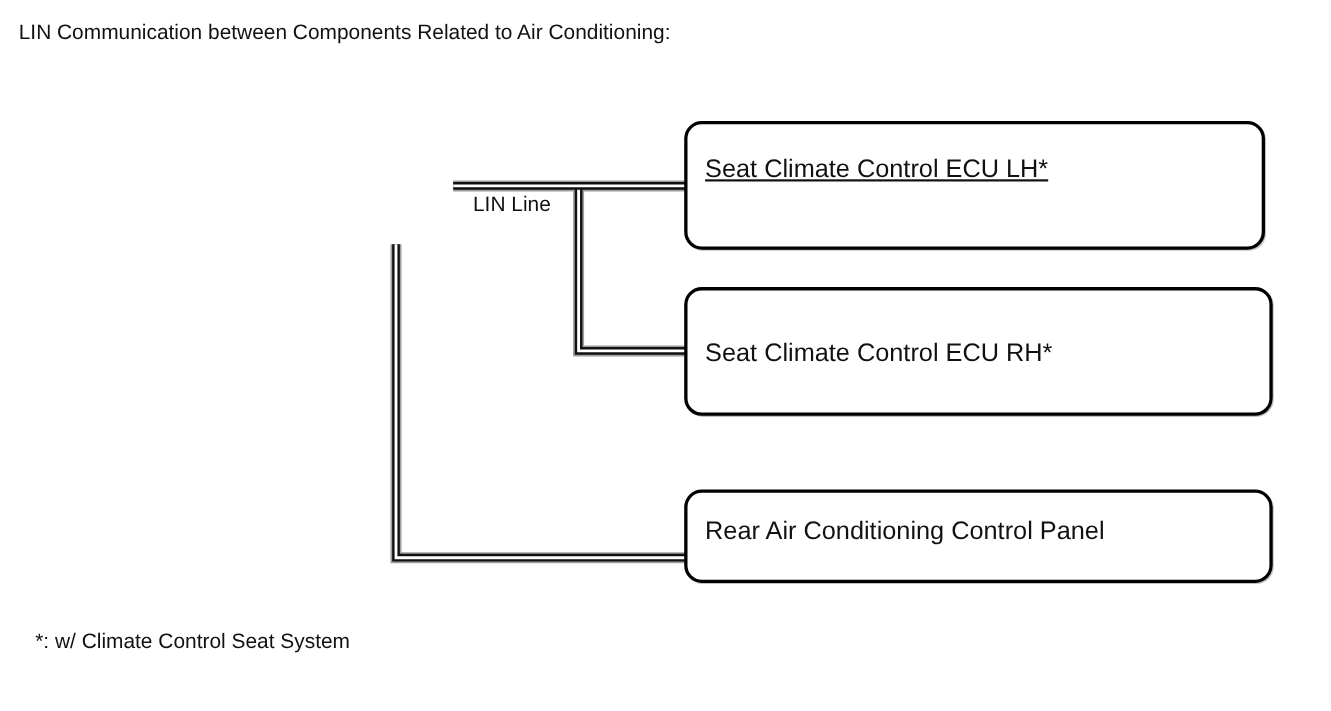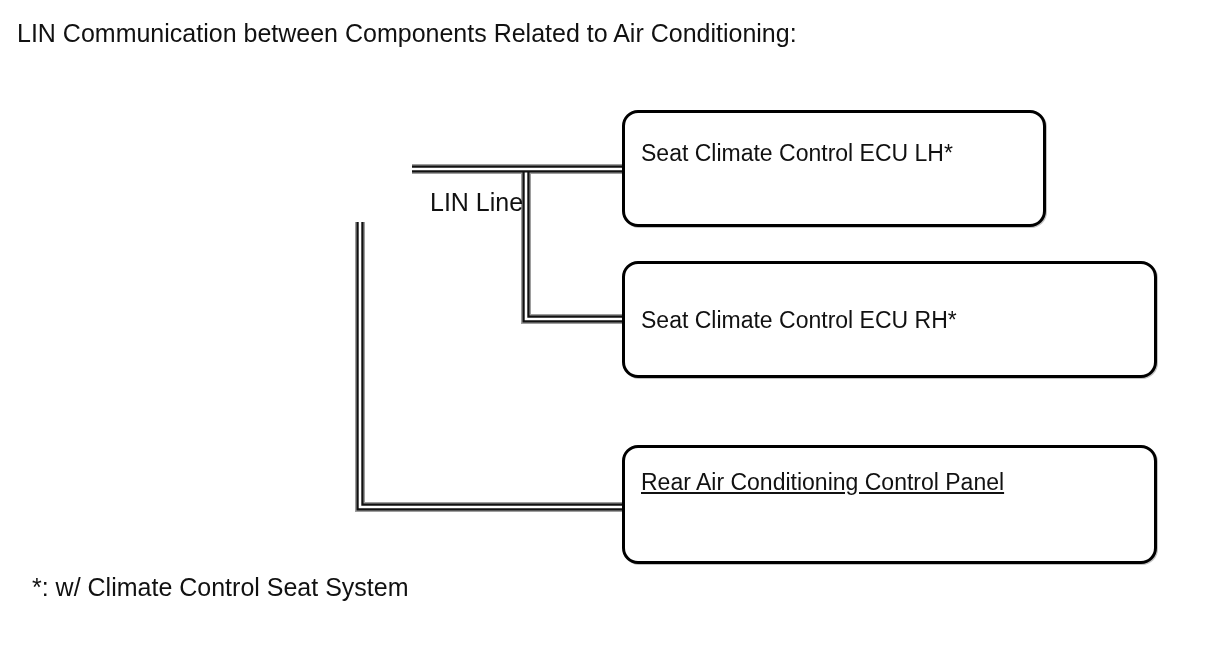--- a/index.html
+++ b/index.html
@@ -42,7 +42,7 @@
   .floating-label {
     position: absolute;
     z-index: 2;
-    font-size: 25px;
+    font-size: 19px;
     line-height: 1.15;
     white-space: nowrap;
   }

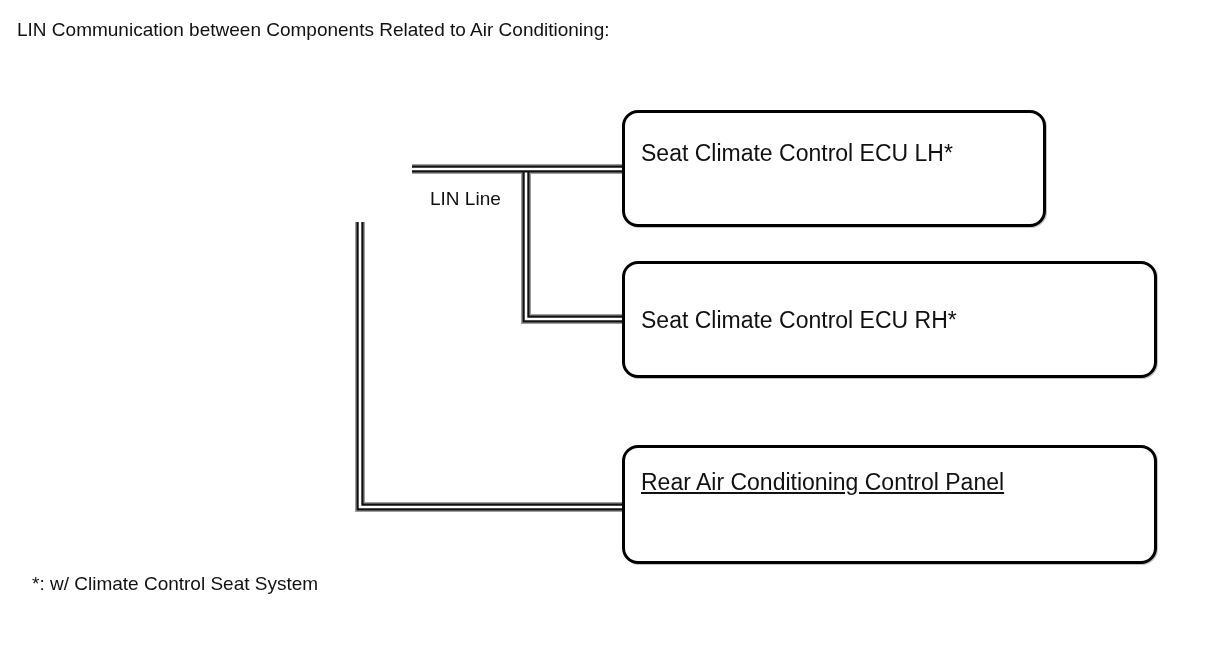--- a/index.html
+++ b/index.html
@@ -35,7 +35,7 @@
   .node span { display: block; }
 
   .node-amplifier  { left: 68px;  top: 110px; width: 354px; height: 121px; padding: 6px 15px; }
-  .node-seat-lh    { left: 622px; top: 110px; width: 424px; height: 117px; padding: 27px 16px; }
+  .node-seat-lh    { left: 622px; top: 110px; width: 528px; height: 117px; padding: 27px 16px; text-decoration: underline; }
   .node-seat-rh    { left: 622px; top: 261px; width: 535px; height: 117px; padding: 43px 16px; }
   .node-rear-panel { left: 622px; top: 445px; width: 535px; height: 119px; padding: 21px 16px; text-decoration: underline; }
 

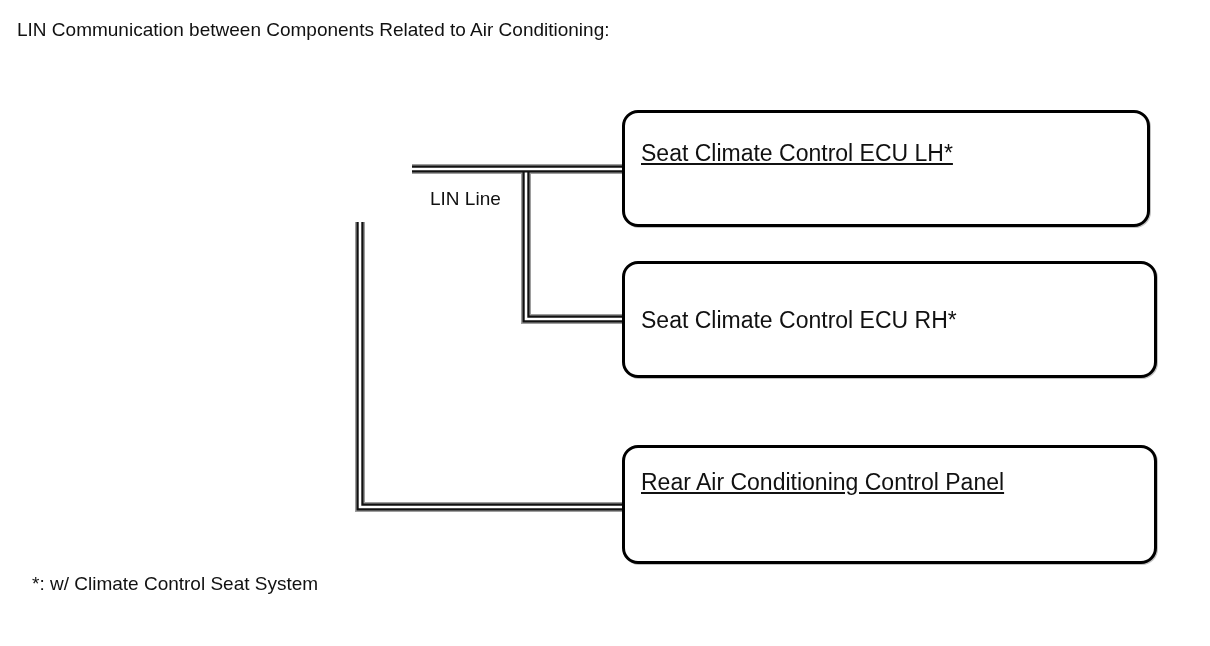--- a/index.html
+++ b/index.html
@@ -47,7 +47,7 @@
     white-space: nowrap;
   }
   .page-title  { left: 17px;  top: 19px; }
-  .lin-label   { left: 430px; top: 188px; }
+  .lin-label   { left: 430px; top: 176px; }
   .footnote    { left: 32px;  top: 573px; }
 </style>
 </head>

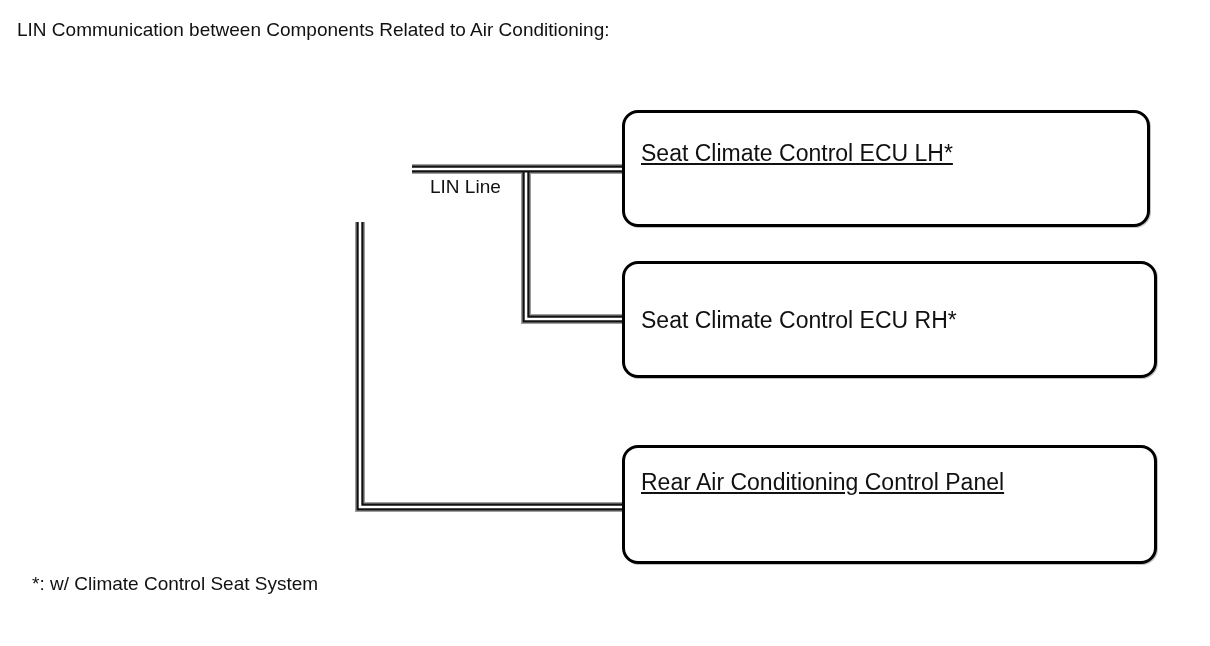--- a/index.html
+++ b/index.html
@@ -37,7 +37,7 @@
   .node-amplifier  { left: 68px;  top: 110px; width: 354px; height: 121px; padding: 6px 15px; }
   .node-seat-lh    { left: 622px; top: 110px; width: 528px; height: 117px; padding: 27px 16px; text-decoration: underline; }
   .node-seat-rh    { left: 622px; top: 261px; width: 535px; height: 117px; padding: 43px 16px; }
-  .node-rear-panel { left: 622px; top: 445px; width: 535px; height: 119px; padding: 21px 16px; text-decoration: underline; }
+  .node-rear-panel { left: 622px; top: 445px; width: 535px; height: 85px; padding: 21px 16px; }
 
   .floating-label {
     position: absolute;

